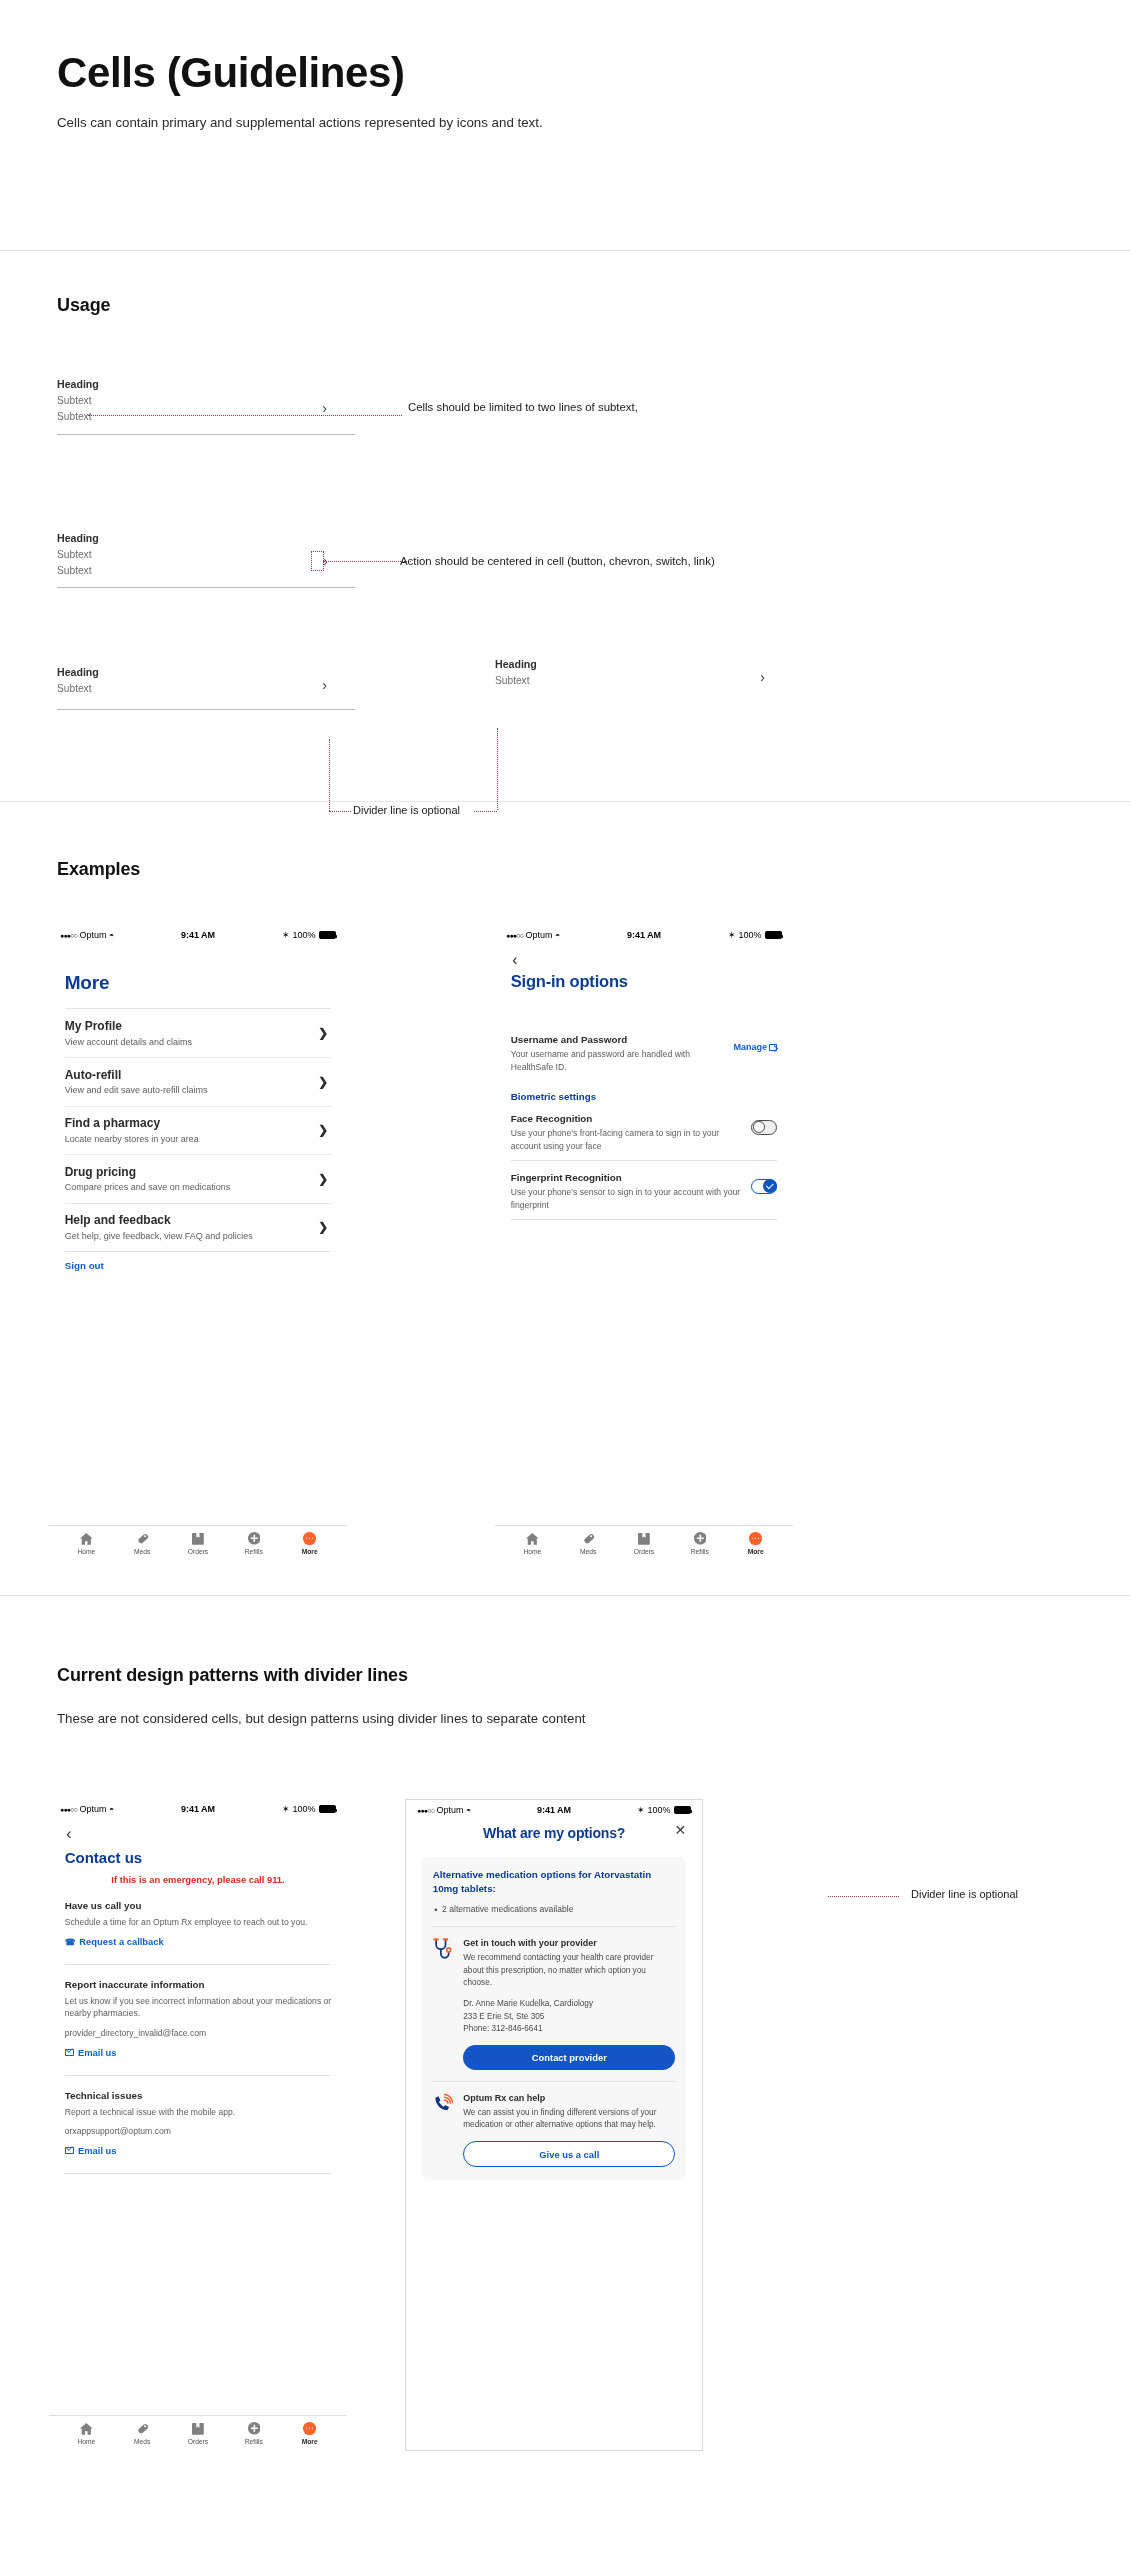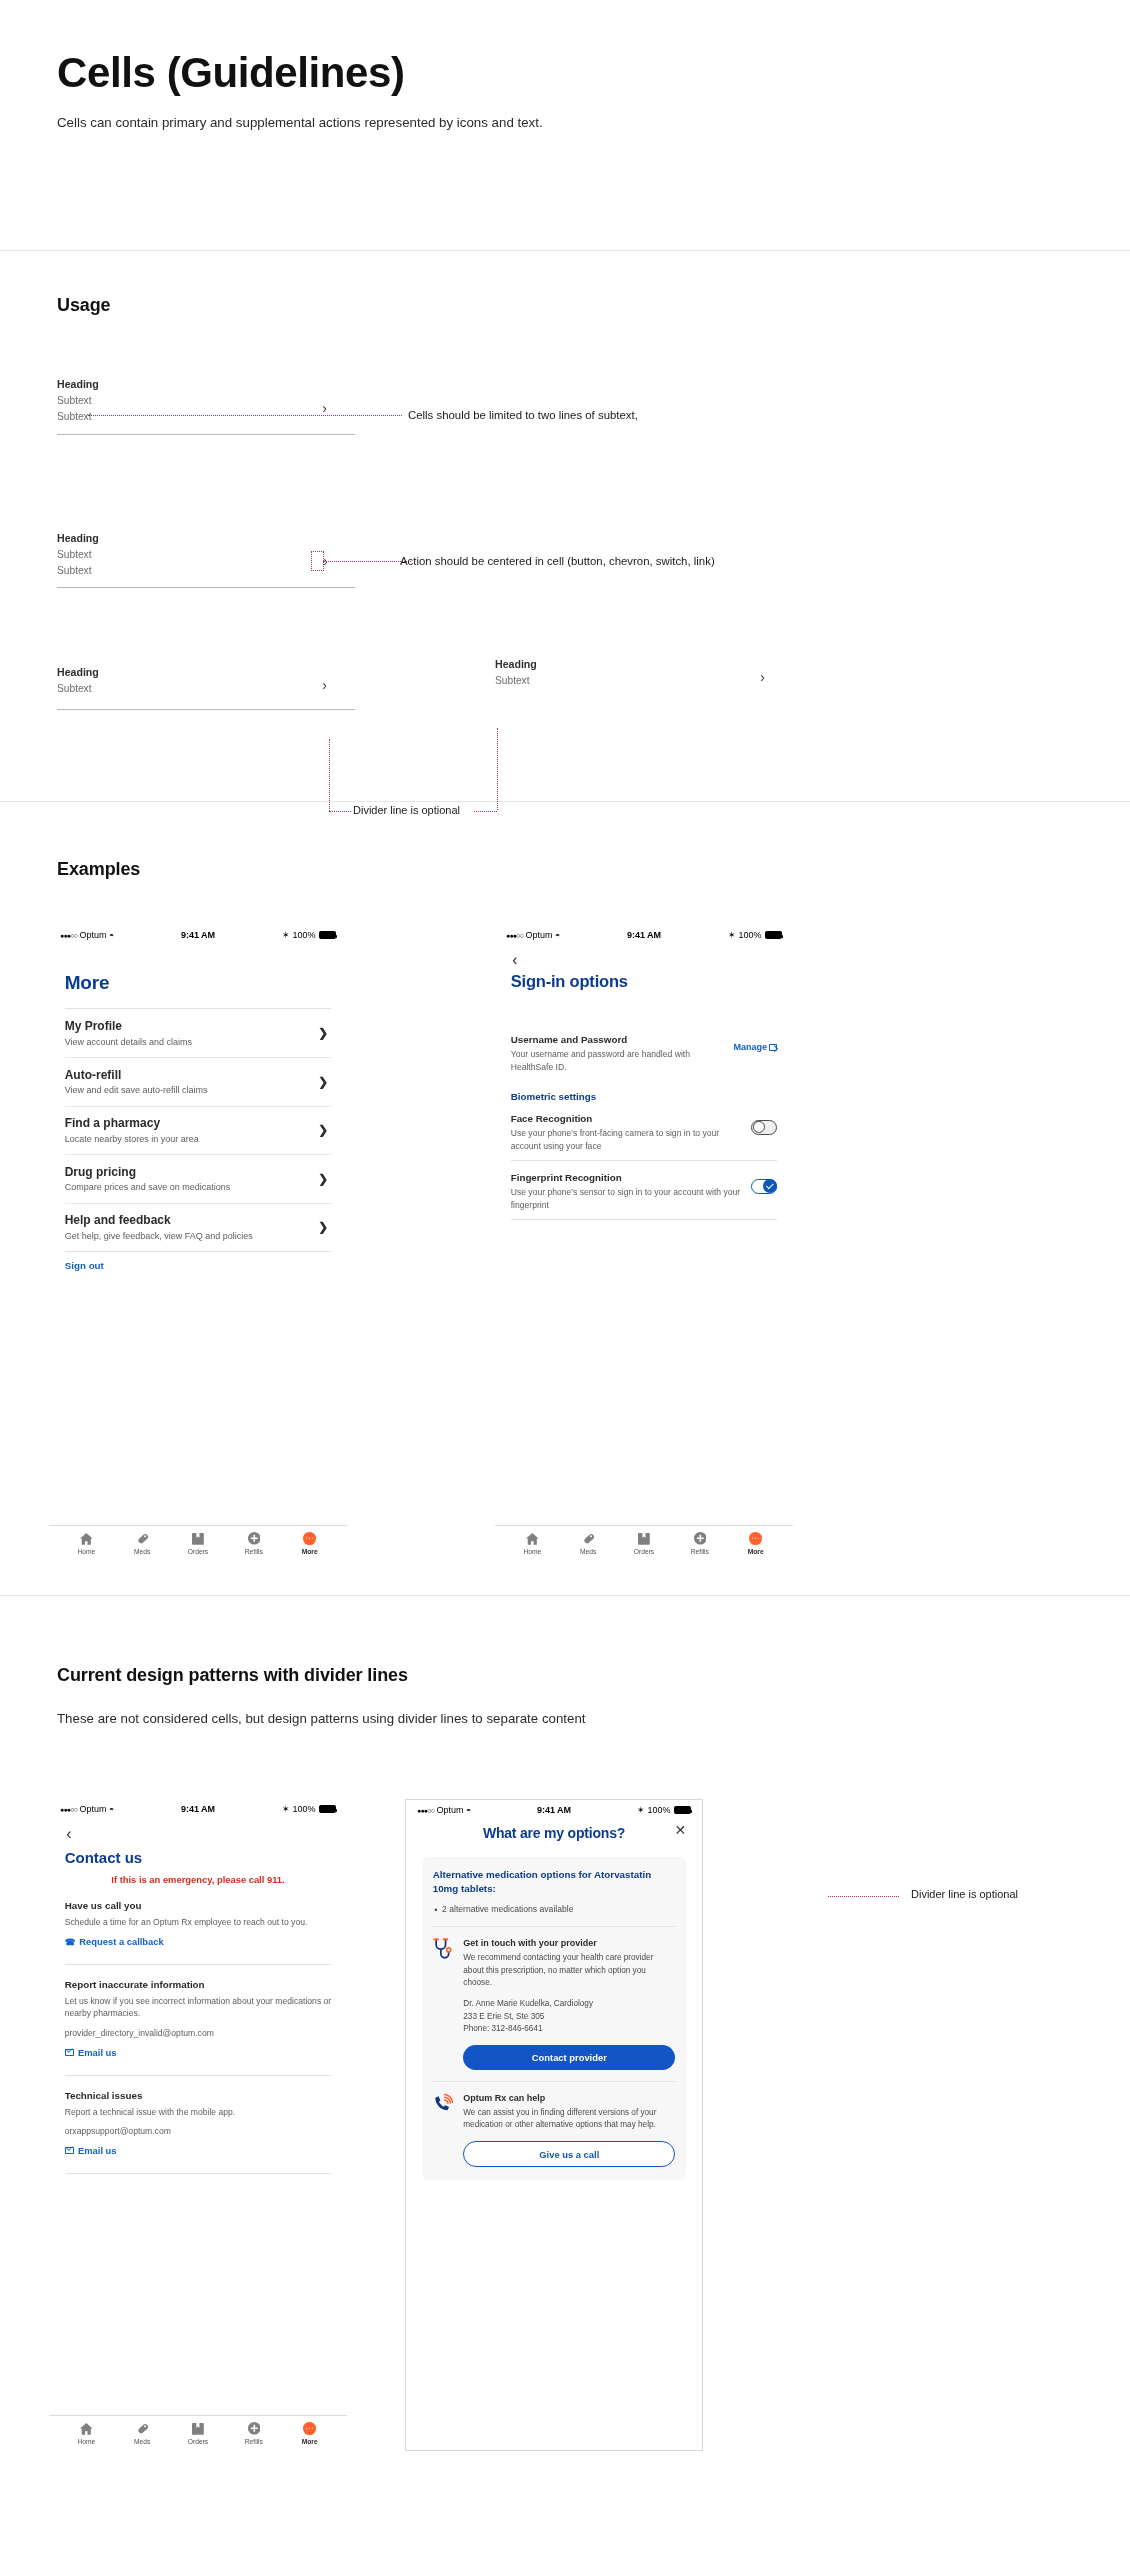--- a/index.html
+++ b/index.html
@@ -328,7 +328,7 @@
         <div class="cd-rule"></div>
       </div>
       <div class="leader-h" style="left:88px; top:164px; width:314px;"></div>
-      <div class="anno" style="left:408px; top:158px;">Cells should be limited to two lines of subtext,</div>
+      <div class="anno" style="left:408px; top:150px;">Cells should be limited to two lines of subtext,</div>
 
       <div class="cell-demo" style="left:57px; top:280px;">
         <div class="cd-row">

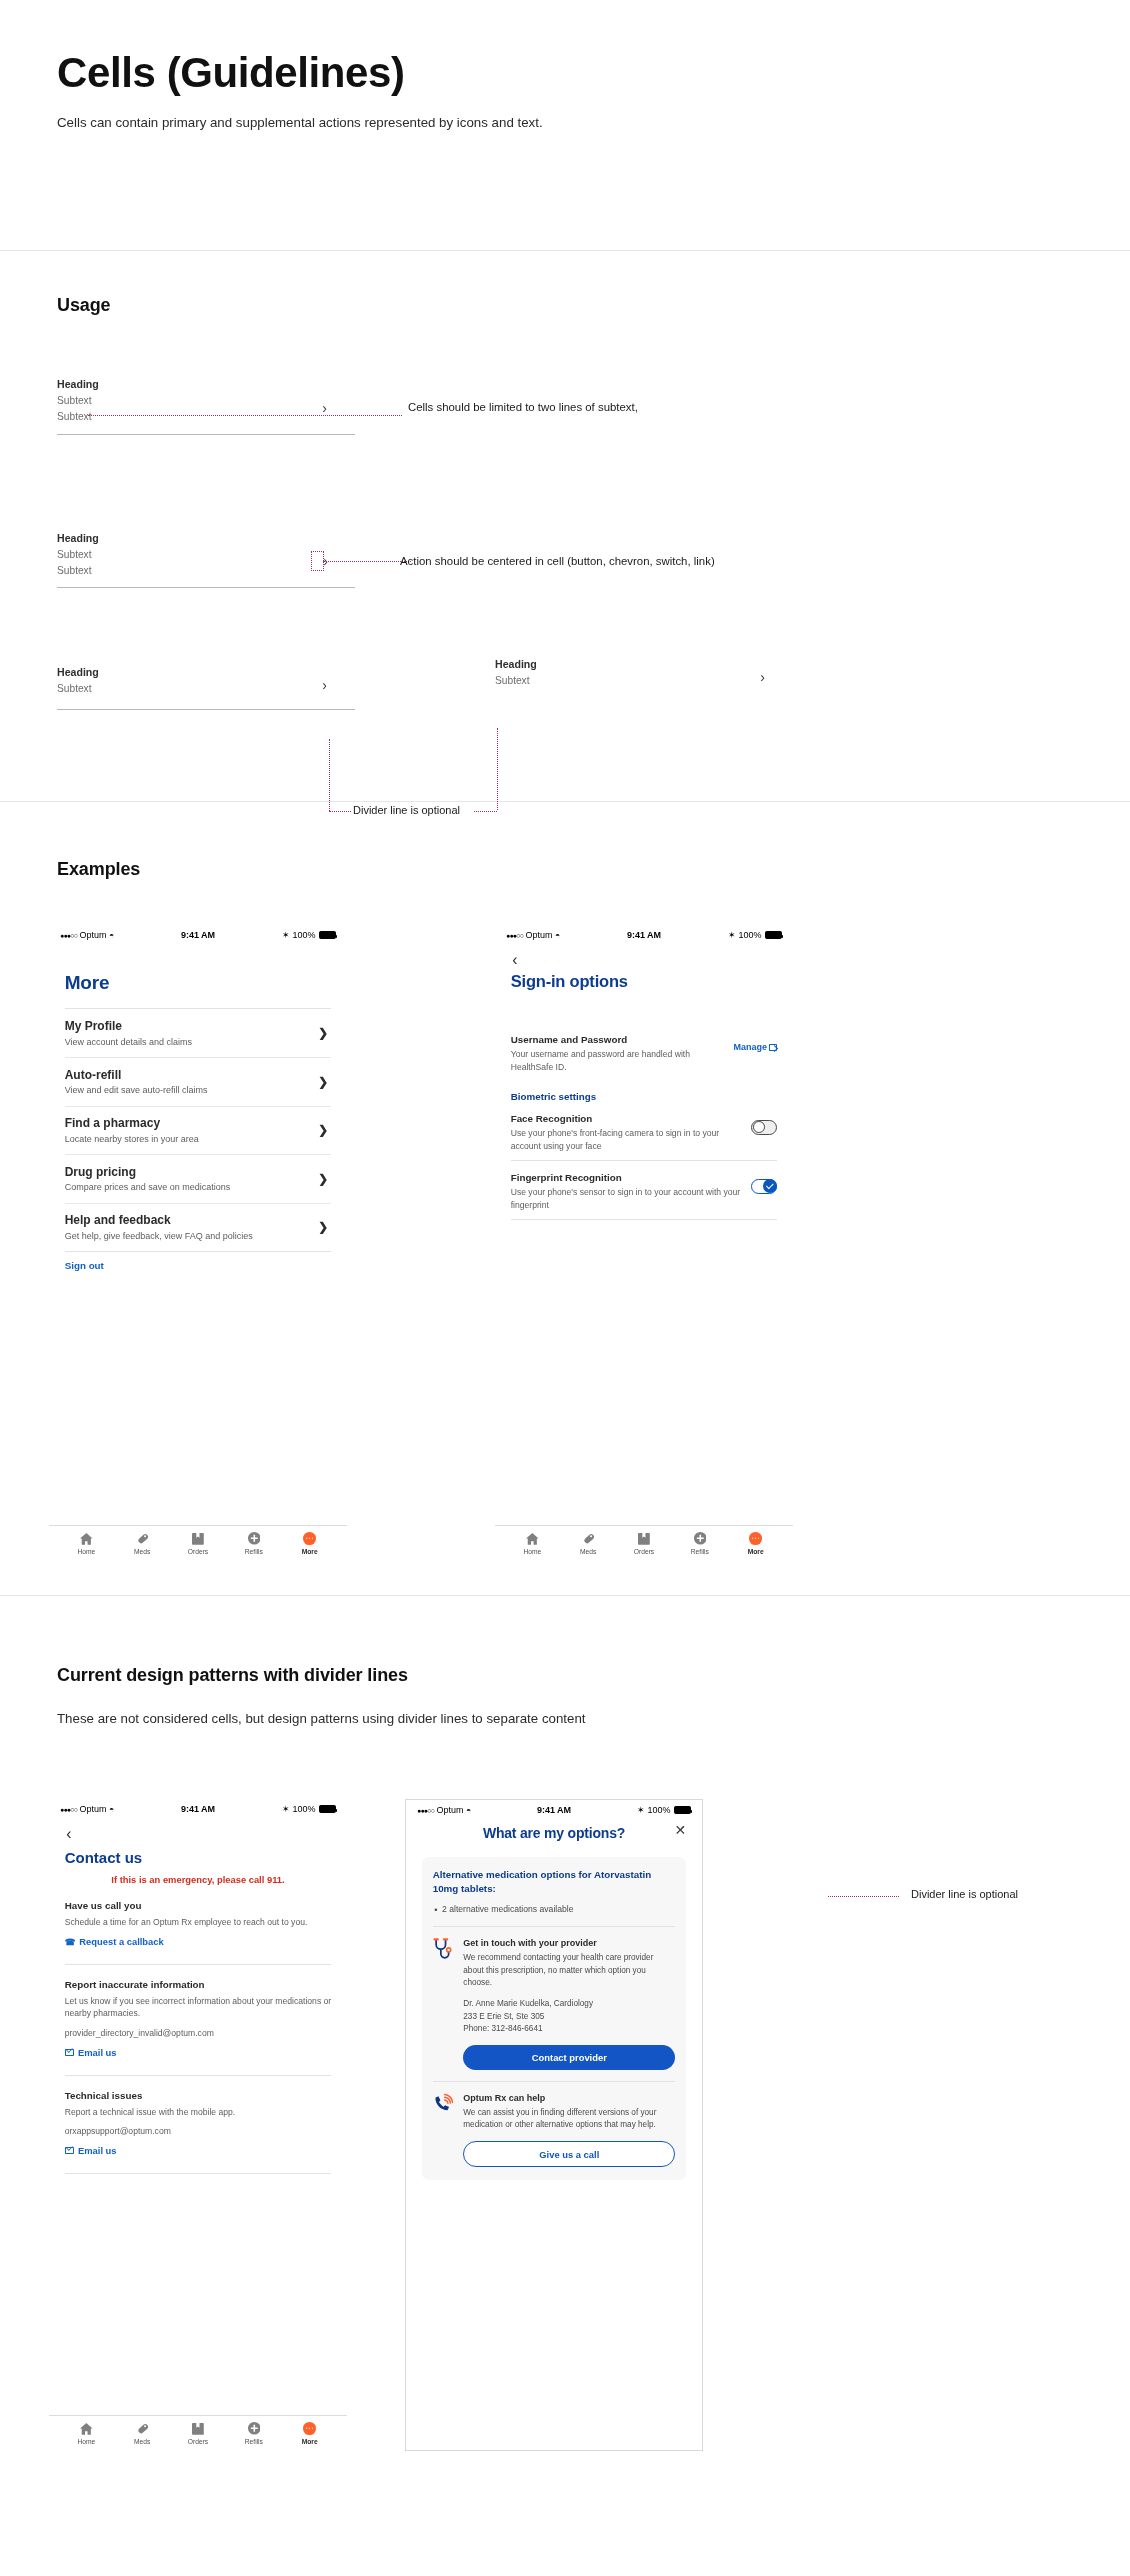--- a/index.html
+++ b/index.html
@@ -610,7 +610,7 @@
           <div class="pt-block">
             <div class="pt-t">Report inaccurate information</div>
             <div class="pt-s">Let us know if you see incorrect information about your medications or nearby pharmacies.</div>
-            <div class="pt-mail">provider_directory_invalid@optum.com</div>
+            <div class="pt-mail">provider_directory_invalid@face.com</div>
             <div class="pt-link">
               <span class="ico-mail"></span>
               <span>Email us</span>

